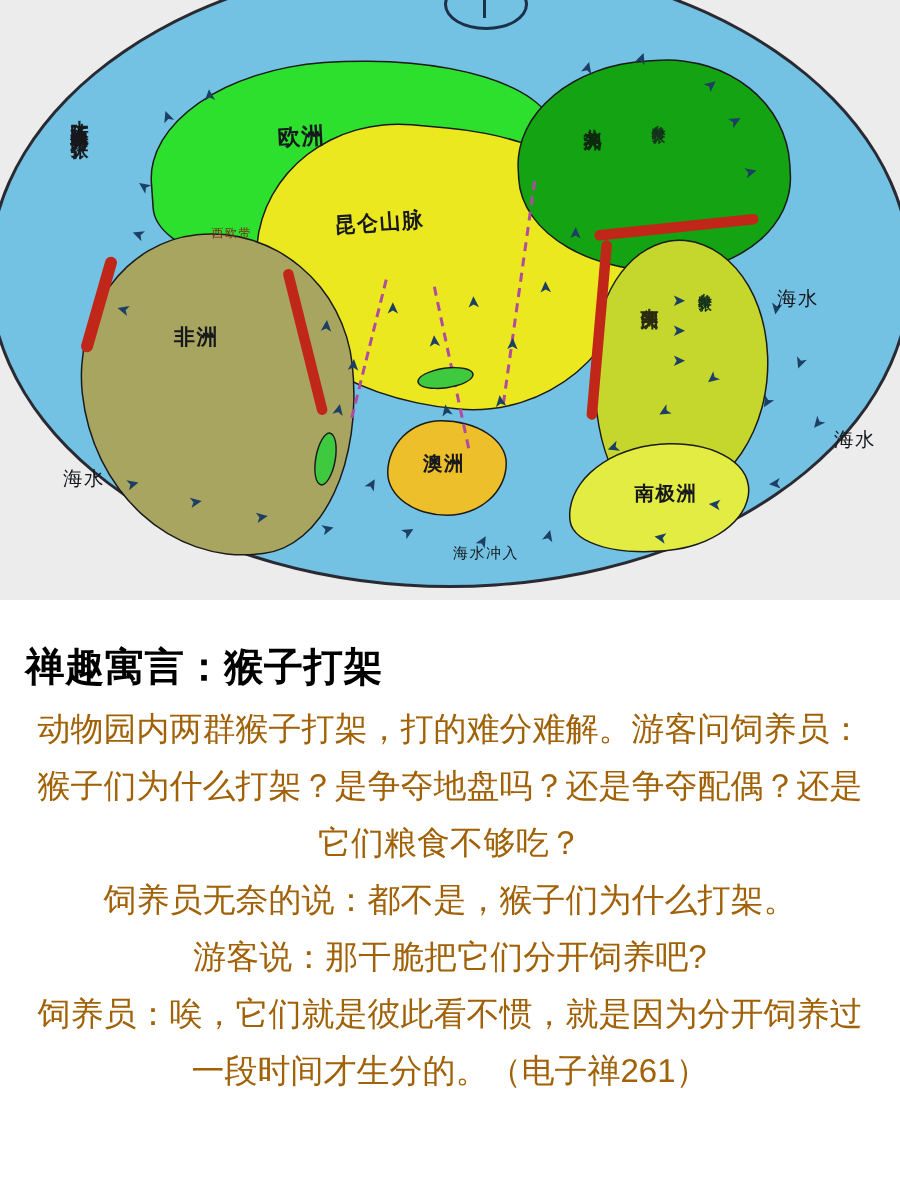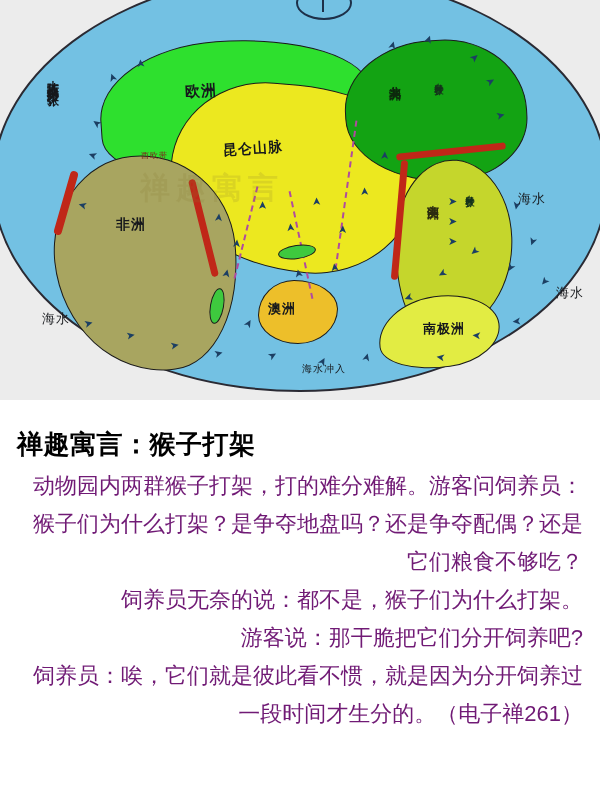--- a/index.html
+++ b/index.html
@@ -157,7 +157,6 @@
   <div class="islet"></div>
   <div class="islet2"></div>
 
-  <div class="watermark">禅趣寓言</div>
 
   <div class="arrow" style="left:88px;top:150px;transform:rotate(200deg)">➤</div>
   <div class="arrow" style="left:78px;top:200px;transform:rotate(195deg)">➤</div>

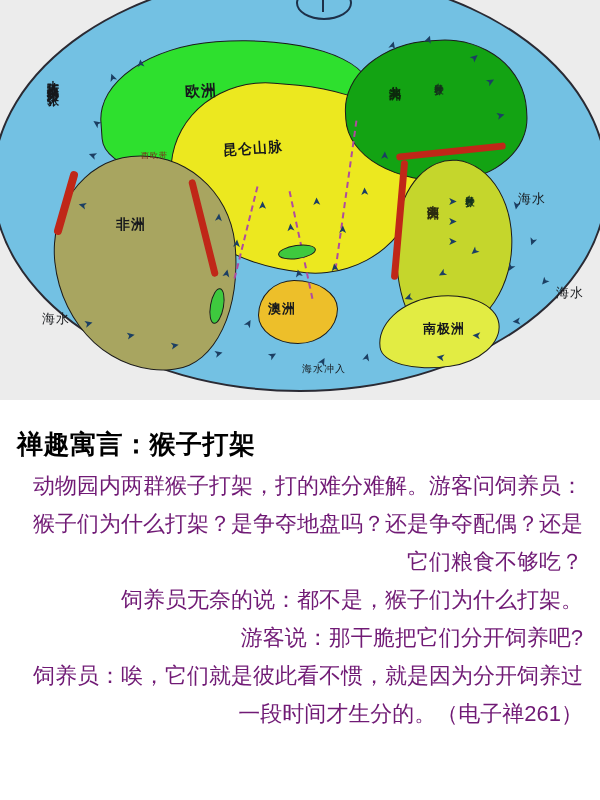--- a/index.html
+++ b/index.html
@@ -209,7 +209,7 @@
   <div class="maplabel vert2" style="left:424px;top:195px;font-size:12px;color:#2b2b10">南美洲</div>
   <div class="maplabel vert2" style="left:463px;top:188px">向外扩张</div>
   <div class="maplabel" style="left:116px;top:216px;font-size:14px">非洲</div>
-  <div class="maplabel" style="left:268px;top:300px;font-size:13px">澳洲</div>
+  <div class="maplabel" style="left:282px;top:300px;font-size:13px">澳洲</div>
   <div class="maplabel" style="left:423px;top:320px;font-size:13px">南极洲</div>
   <div class="maplabel sm" style="left:518px;top:190px;font-size:13px">海水</div>
   <div class="maplabel sm" style="left:556px;top:284px;font-size:13px">海水</div>

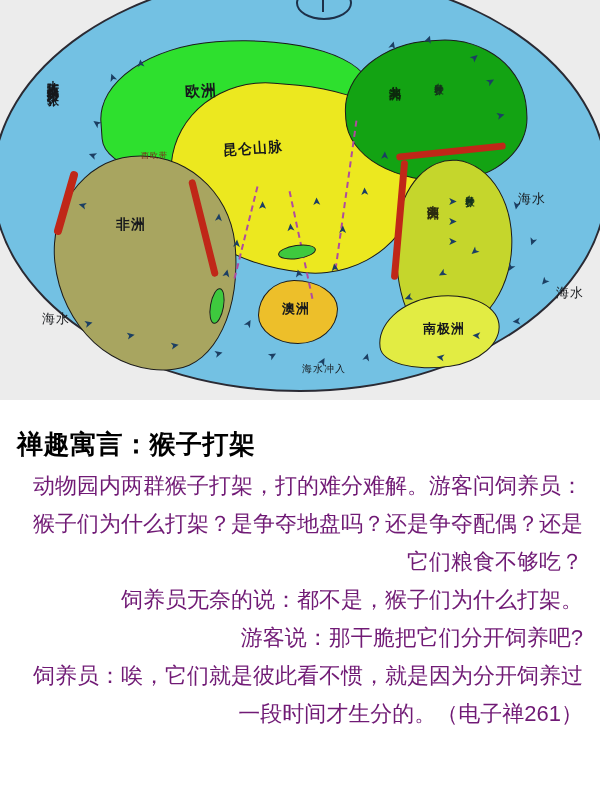--- a/index.html
+++ b/index.html
@@ -126,8 +126,8 @@
     letter-spacing:.5px;line-height:1.25;
   }
   .para{
-    margin:0;font-size:22px;line-height:38px;color:#701a75;
-    letter-spacing:0px;text-align:right;
+    margin:0;font-size:22px;line-height:38px;color:#a16207;
+    letter-spacing:0px;text-align:center;
   }
   .para + .para{margin-top:0;}
 </style>

